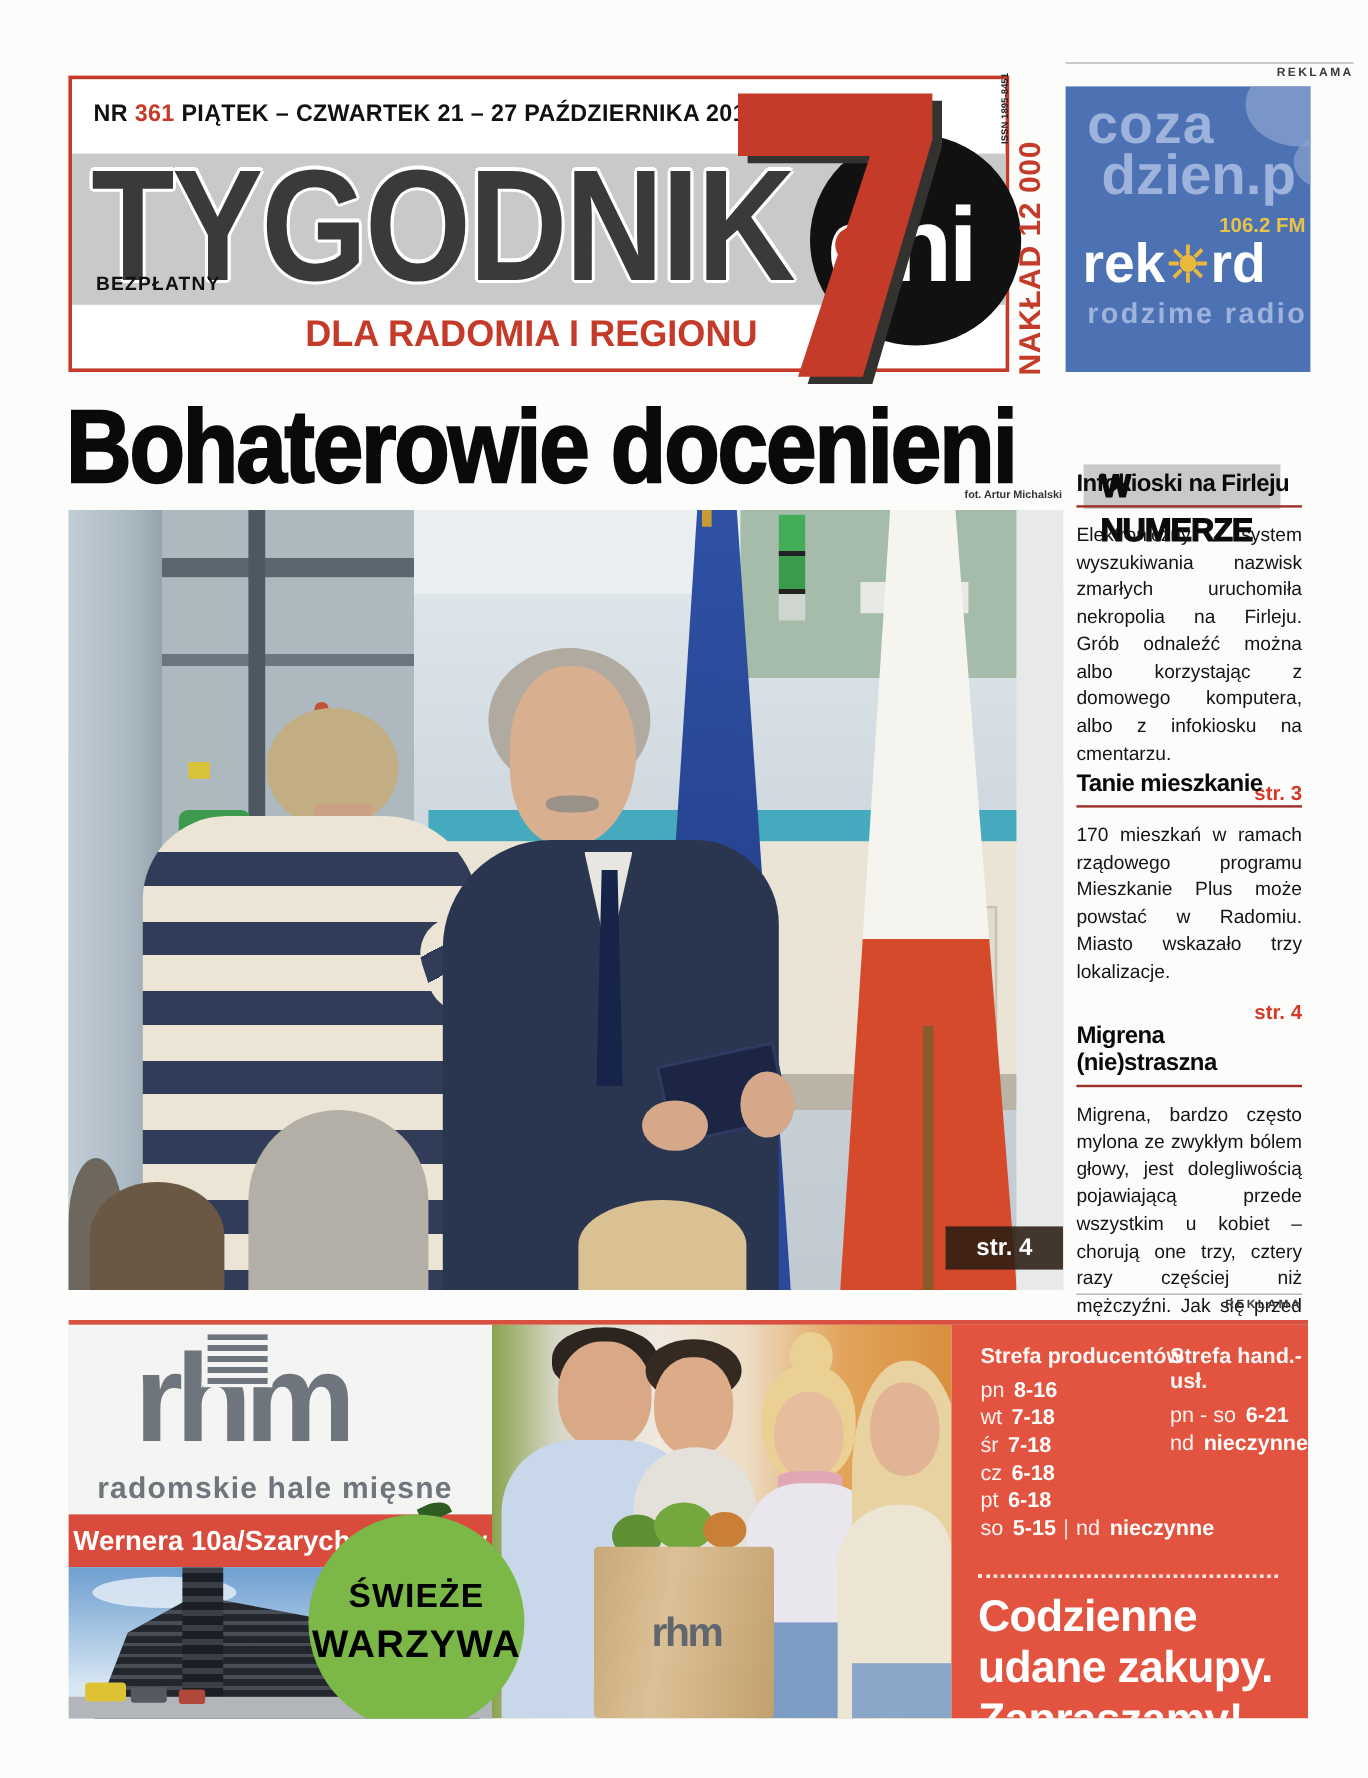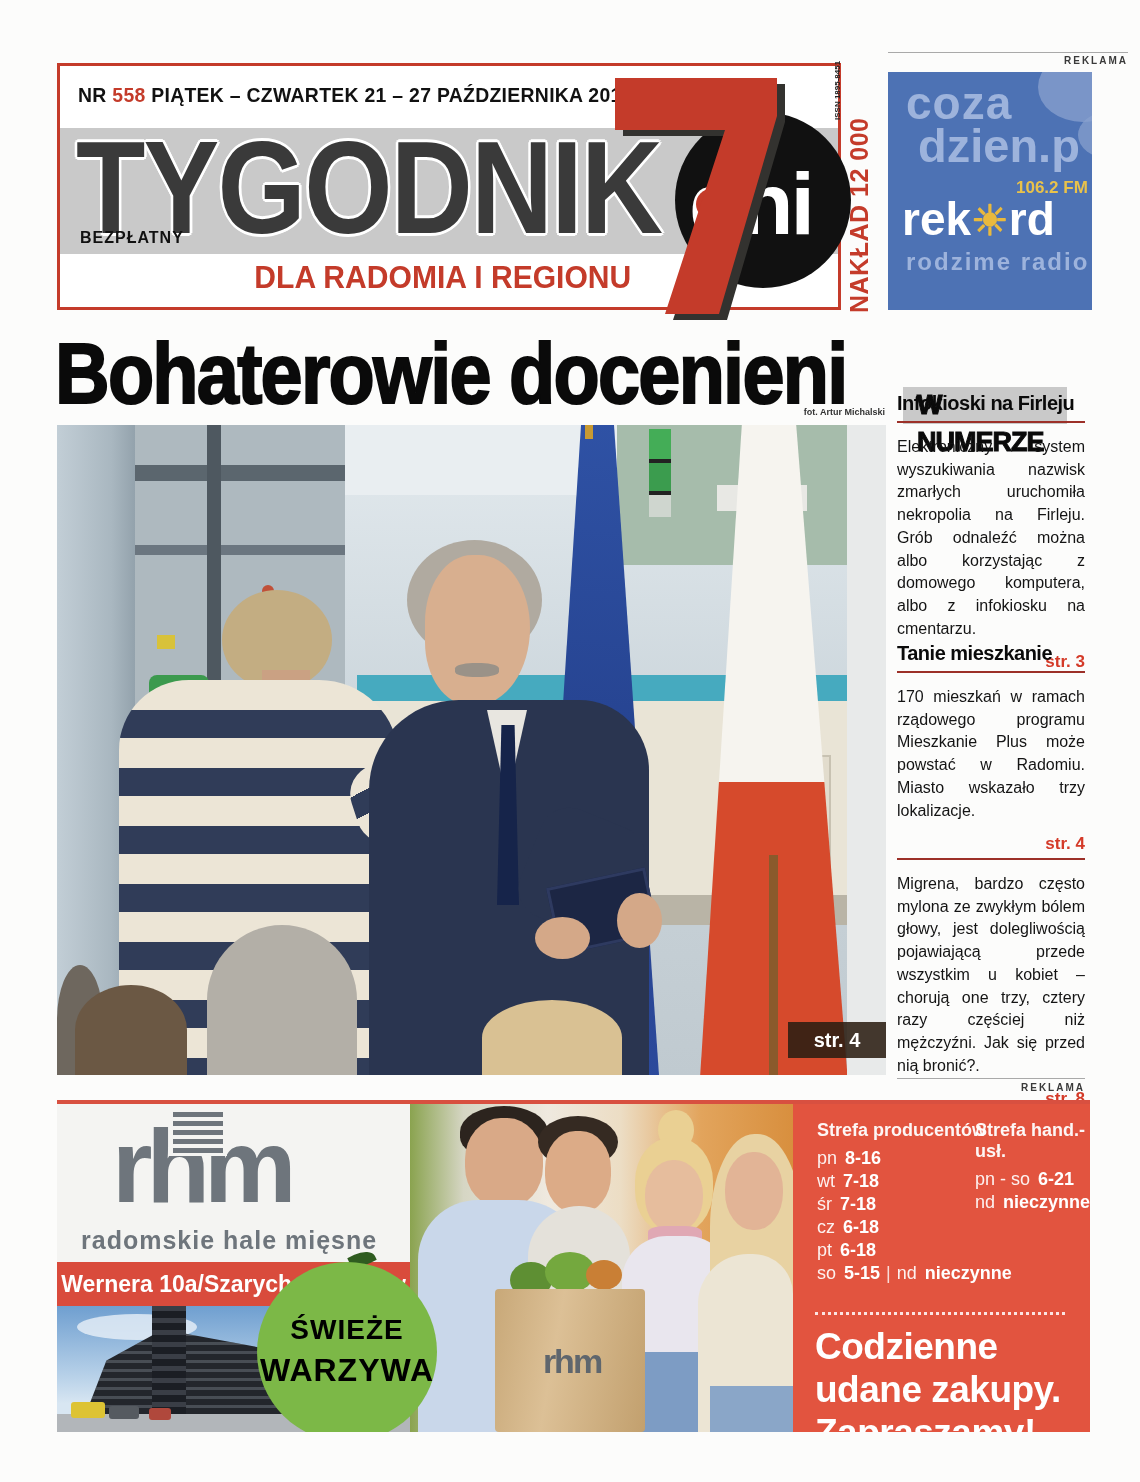--- a/index.html
+++ b/index.html
@@ -102,7 +102,7 @@
   <div id="masthead" class="abs">
     <div id="nr-line" class="abs">
       <span>NR</span>
-      <span class="num">558</span>
+      <span class="num">361</span>
       <span>PIĄTEK – CZWARTEK  21 – 27 PAŹDZIERNIKA 2016</span>
     </div>
     <div id="gray-band" class="abs"></div>

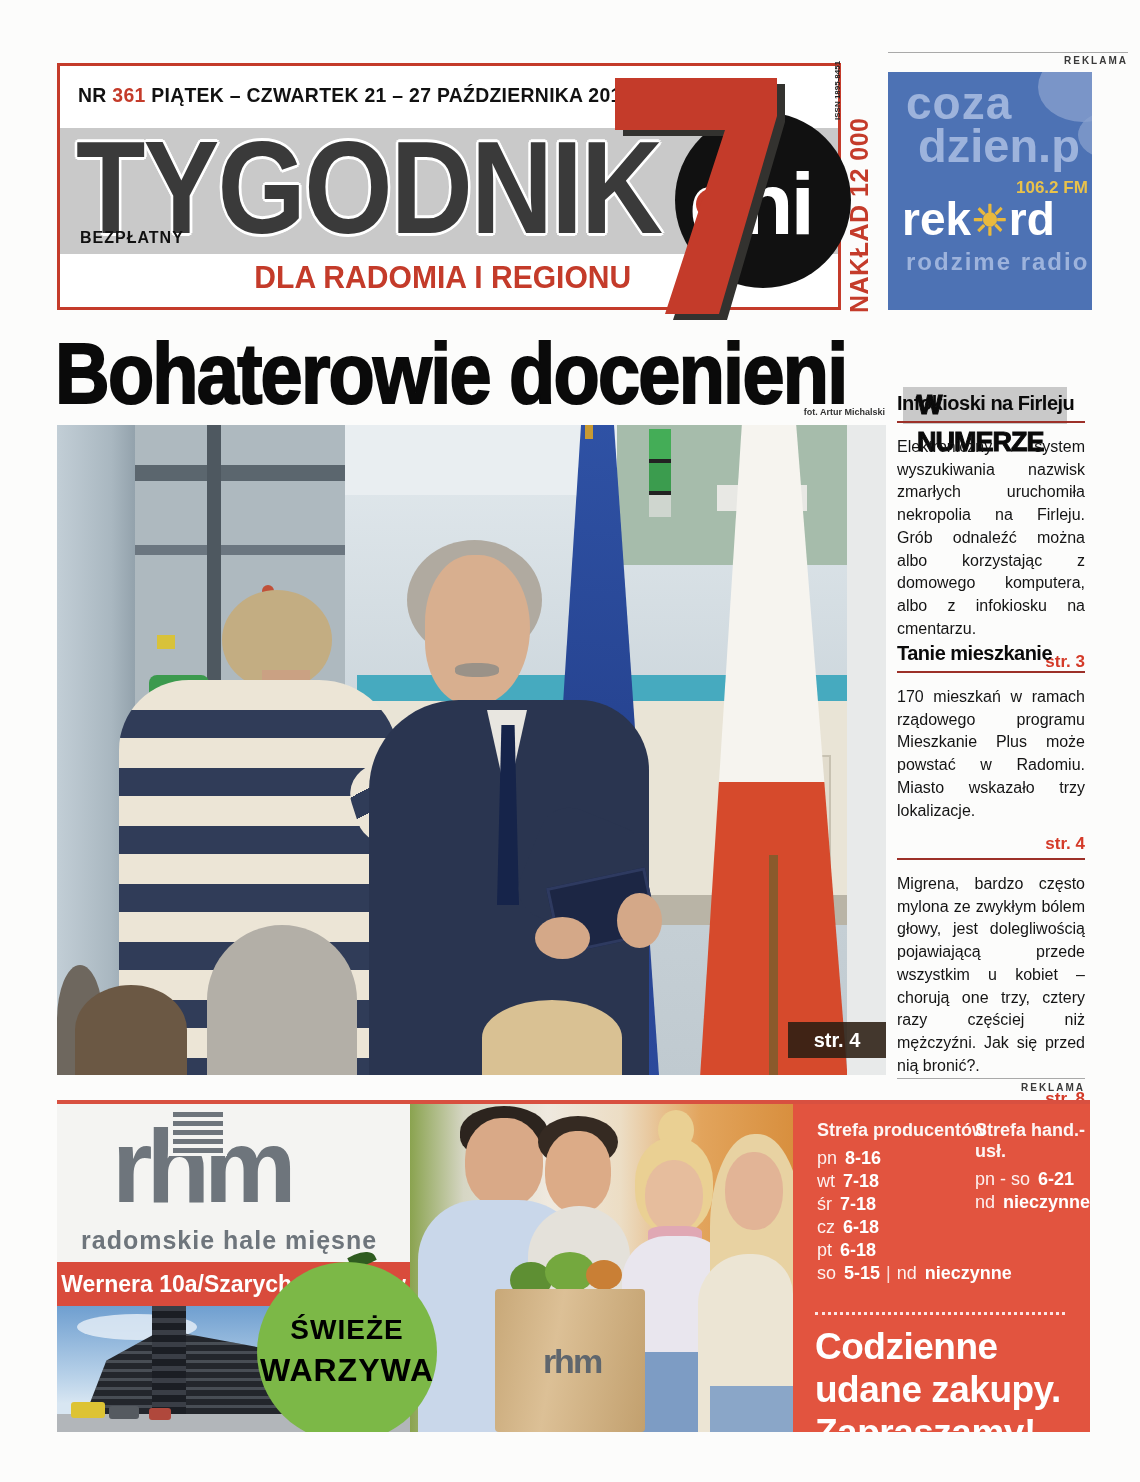--- a/index.html
+++ b/index.html
@@ -210,6 +210,7 @@
     </div>
 
     <div class="article" style="top:522px;">
+      <div class="art-title">Migrena (nie)straszna</div>
       <div class="art-rule"></div>
       <div class="art-body">Migrena, bardzo często mylona ze zwykłym bólem głowy, jest dolegliwością pojawiającą przede wszystkim u kobiet – chorują one trzy, cztery razy częściej niż mężczyźni. Jak się przed nią bronić?.</div>
       <div class="art-page">str. 8</div>

